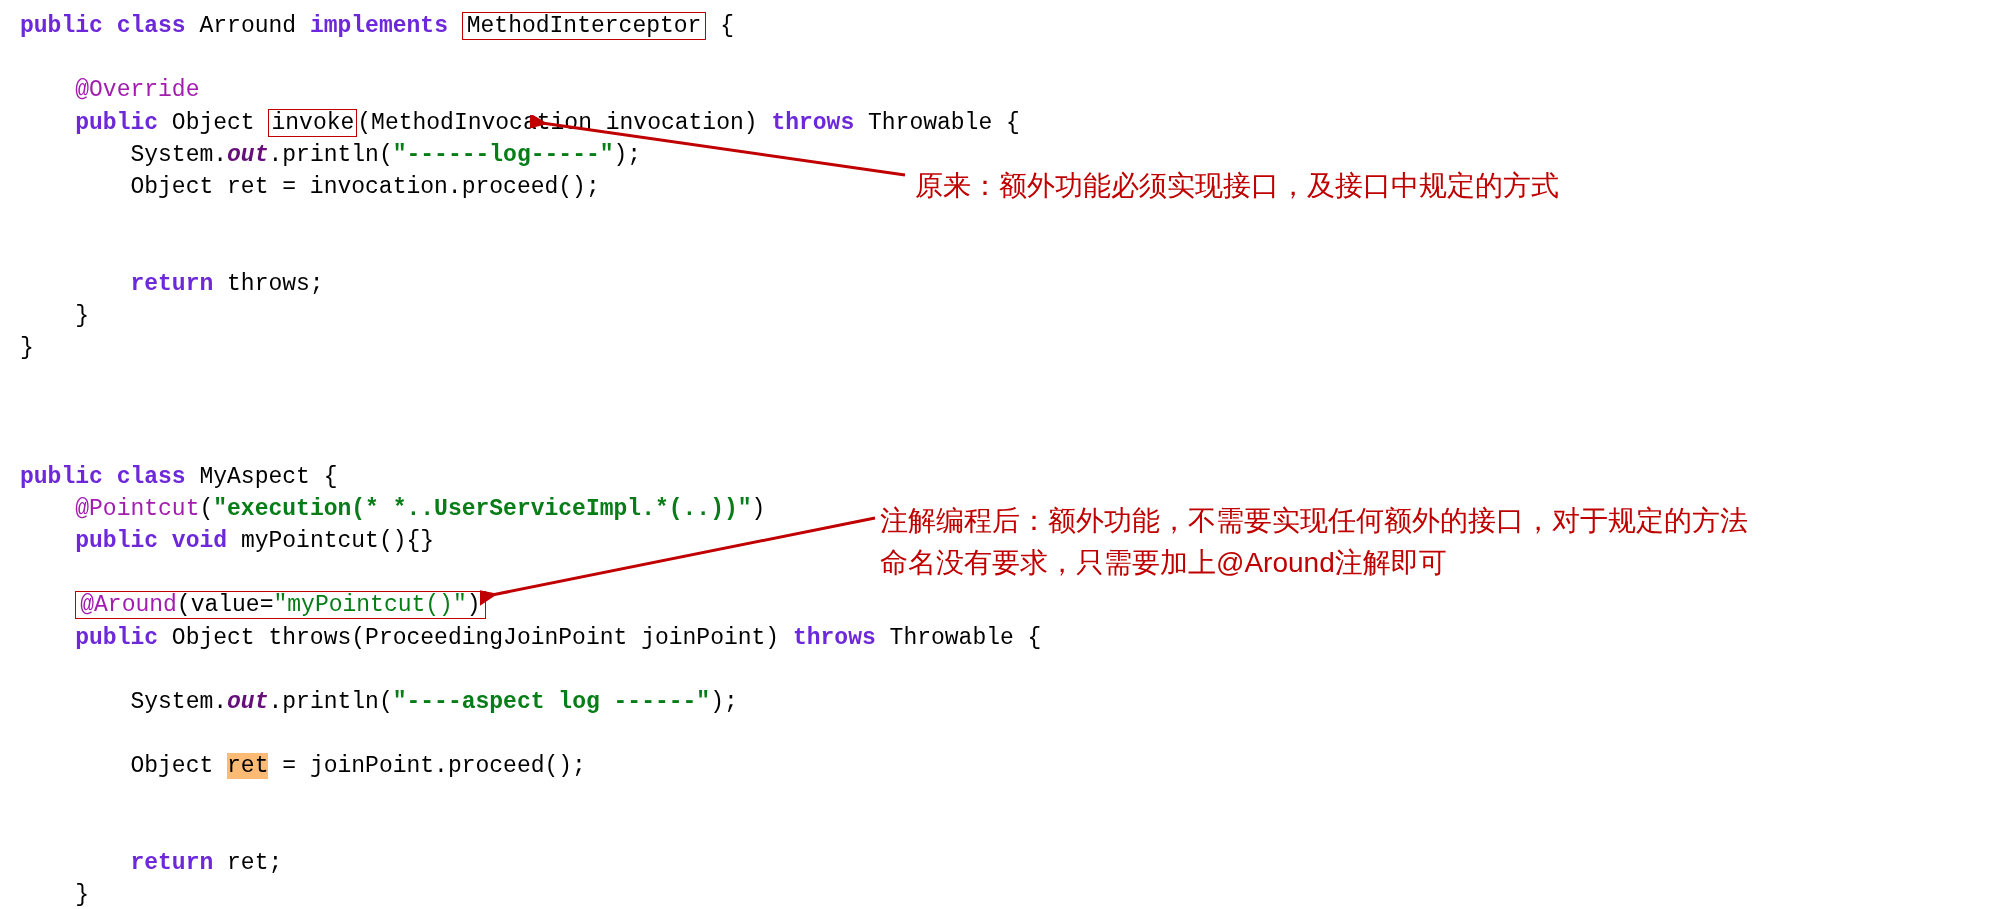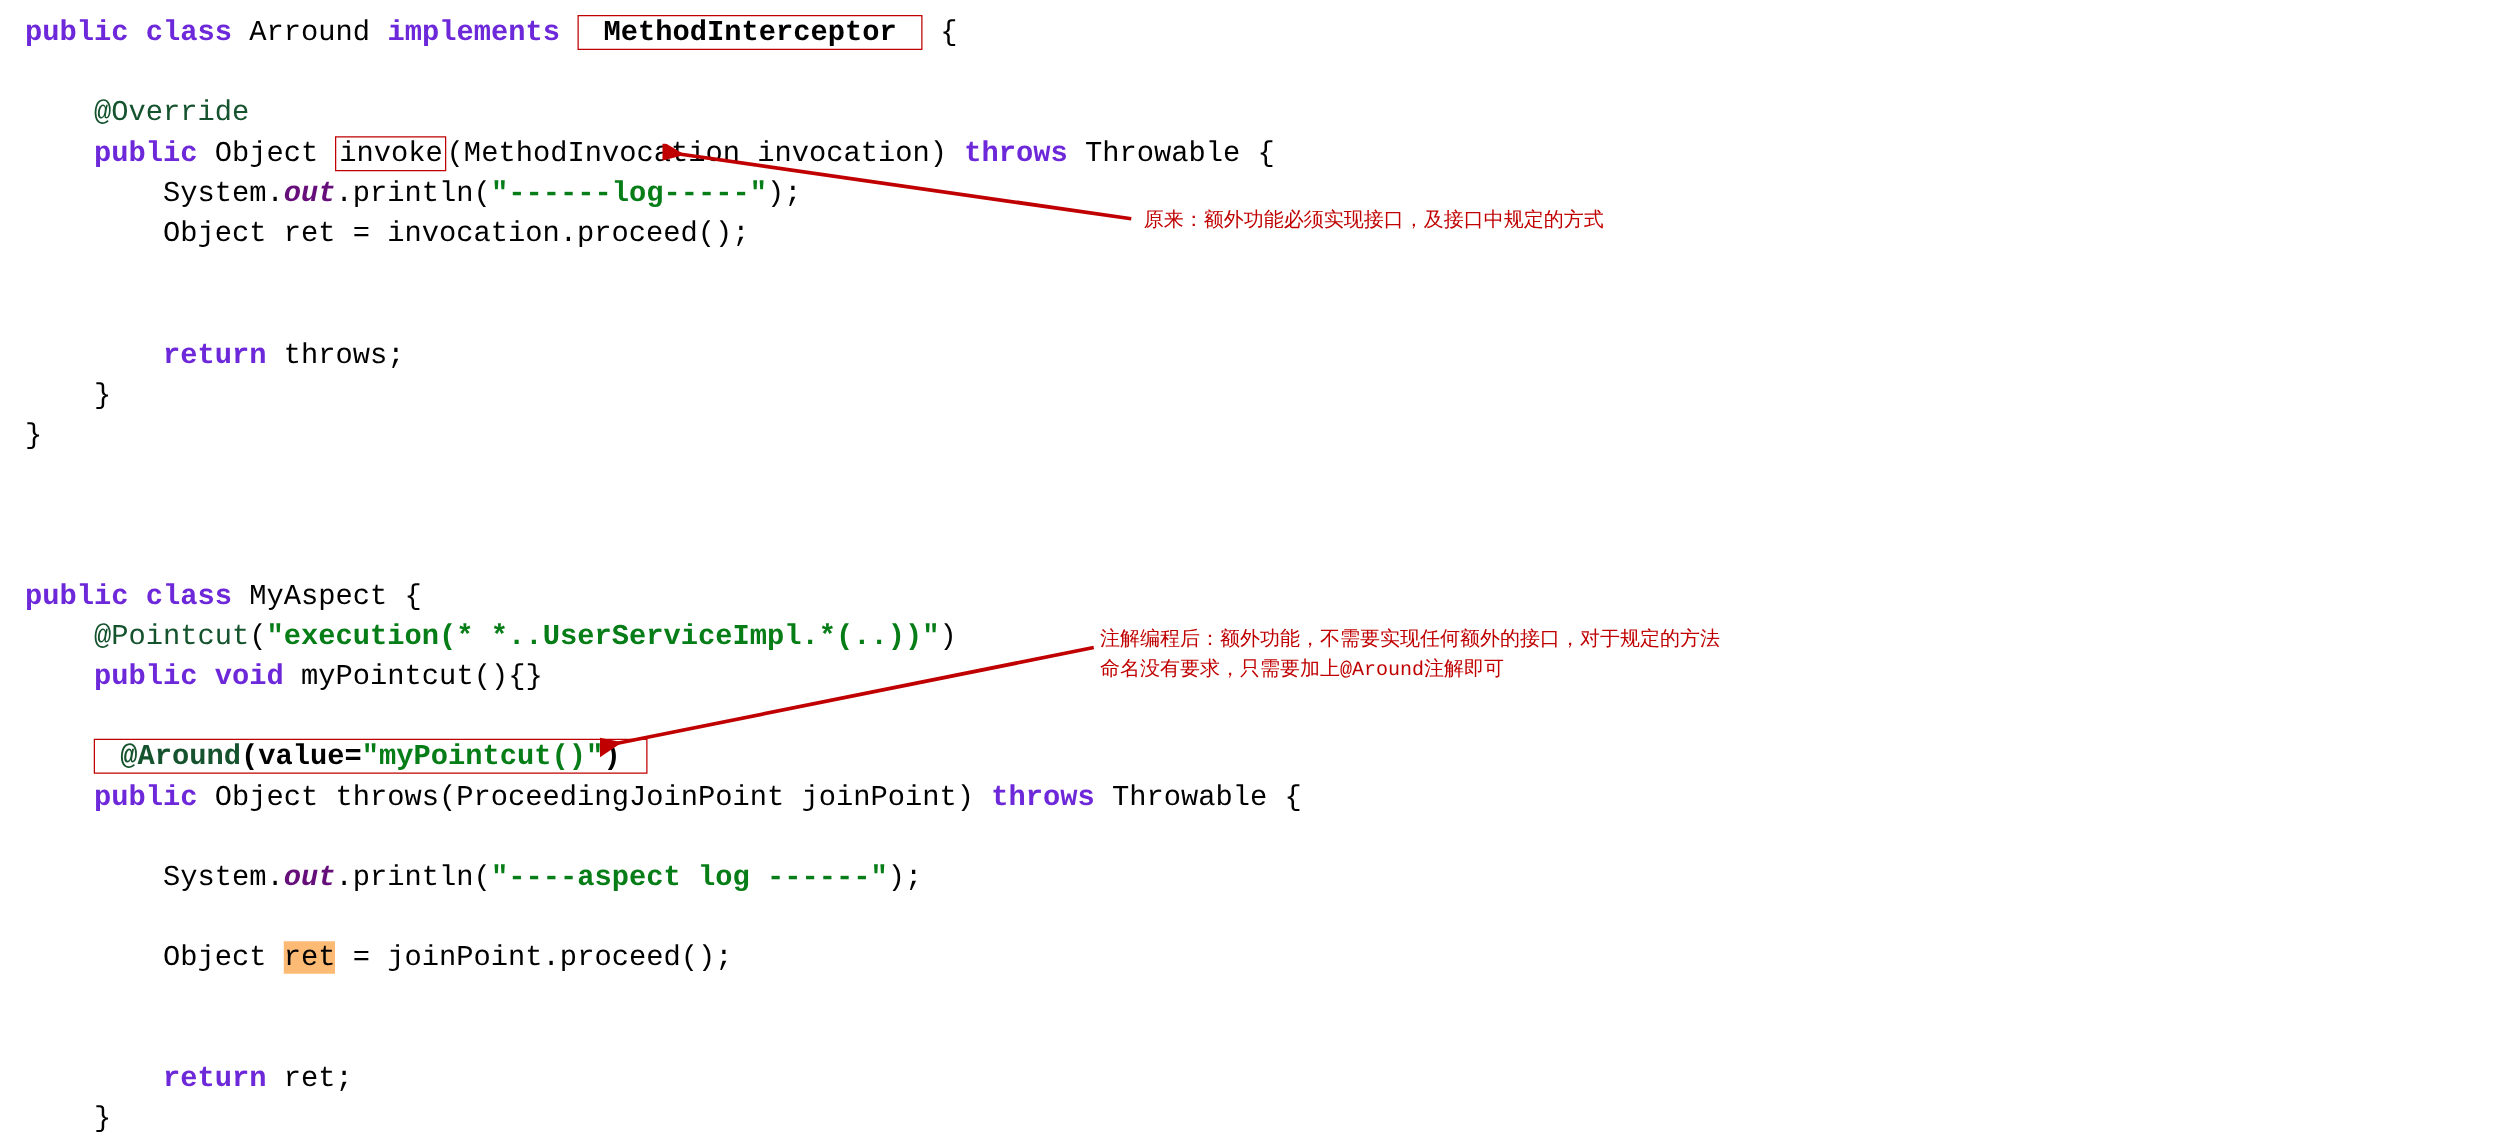--- a/index.html
+++ b/index.html
@@ -28,8 +28,7 @@
   }
   .boxed-wide {
     border: 1px solid #c00000;
-    padding: 0 20px;
-    font-weight: bold;
+    padding: 0 4px;
   }
   .highlight-warn { background: #fdba74; }
   .annotation-text {

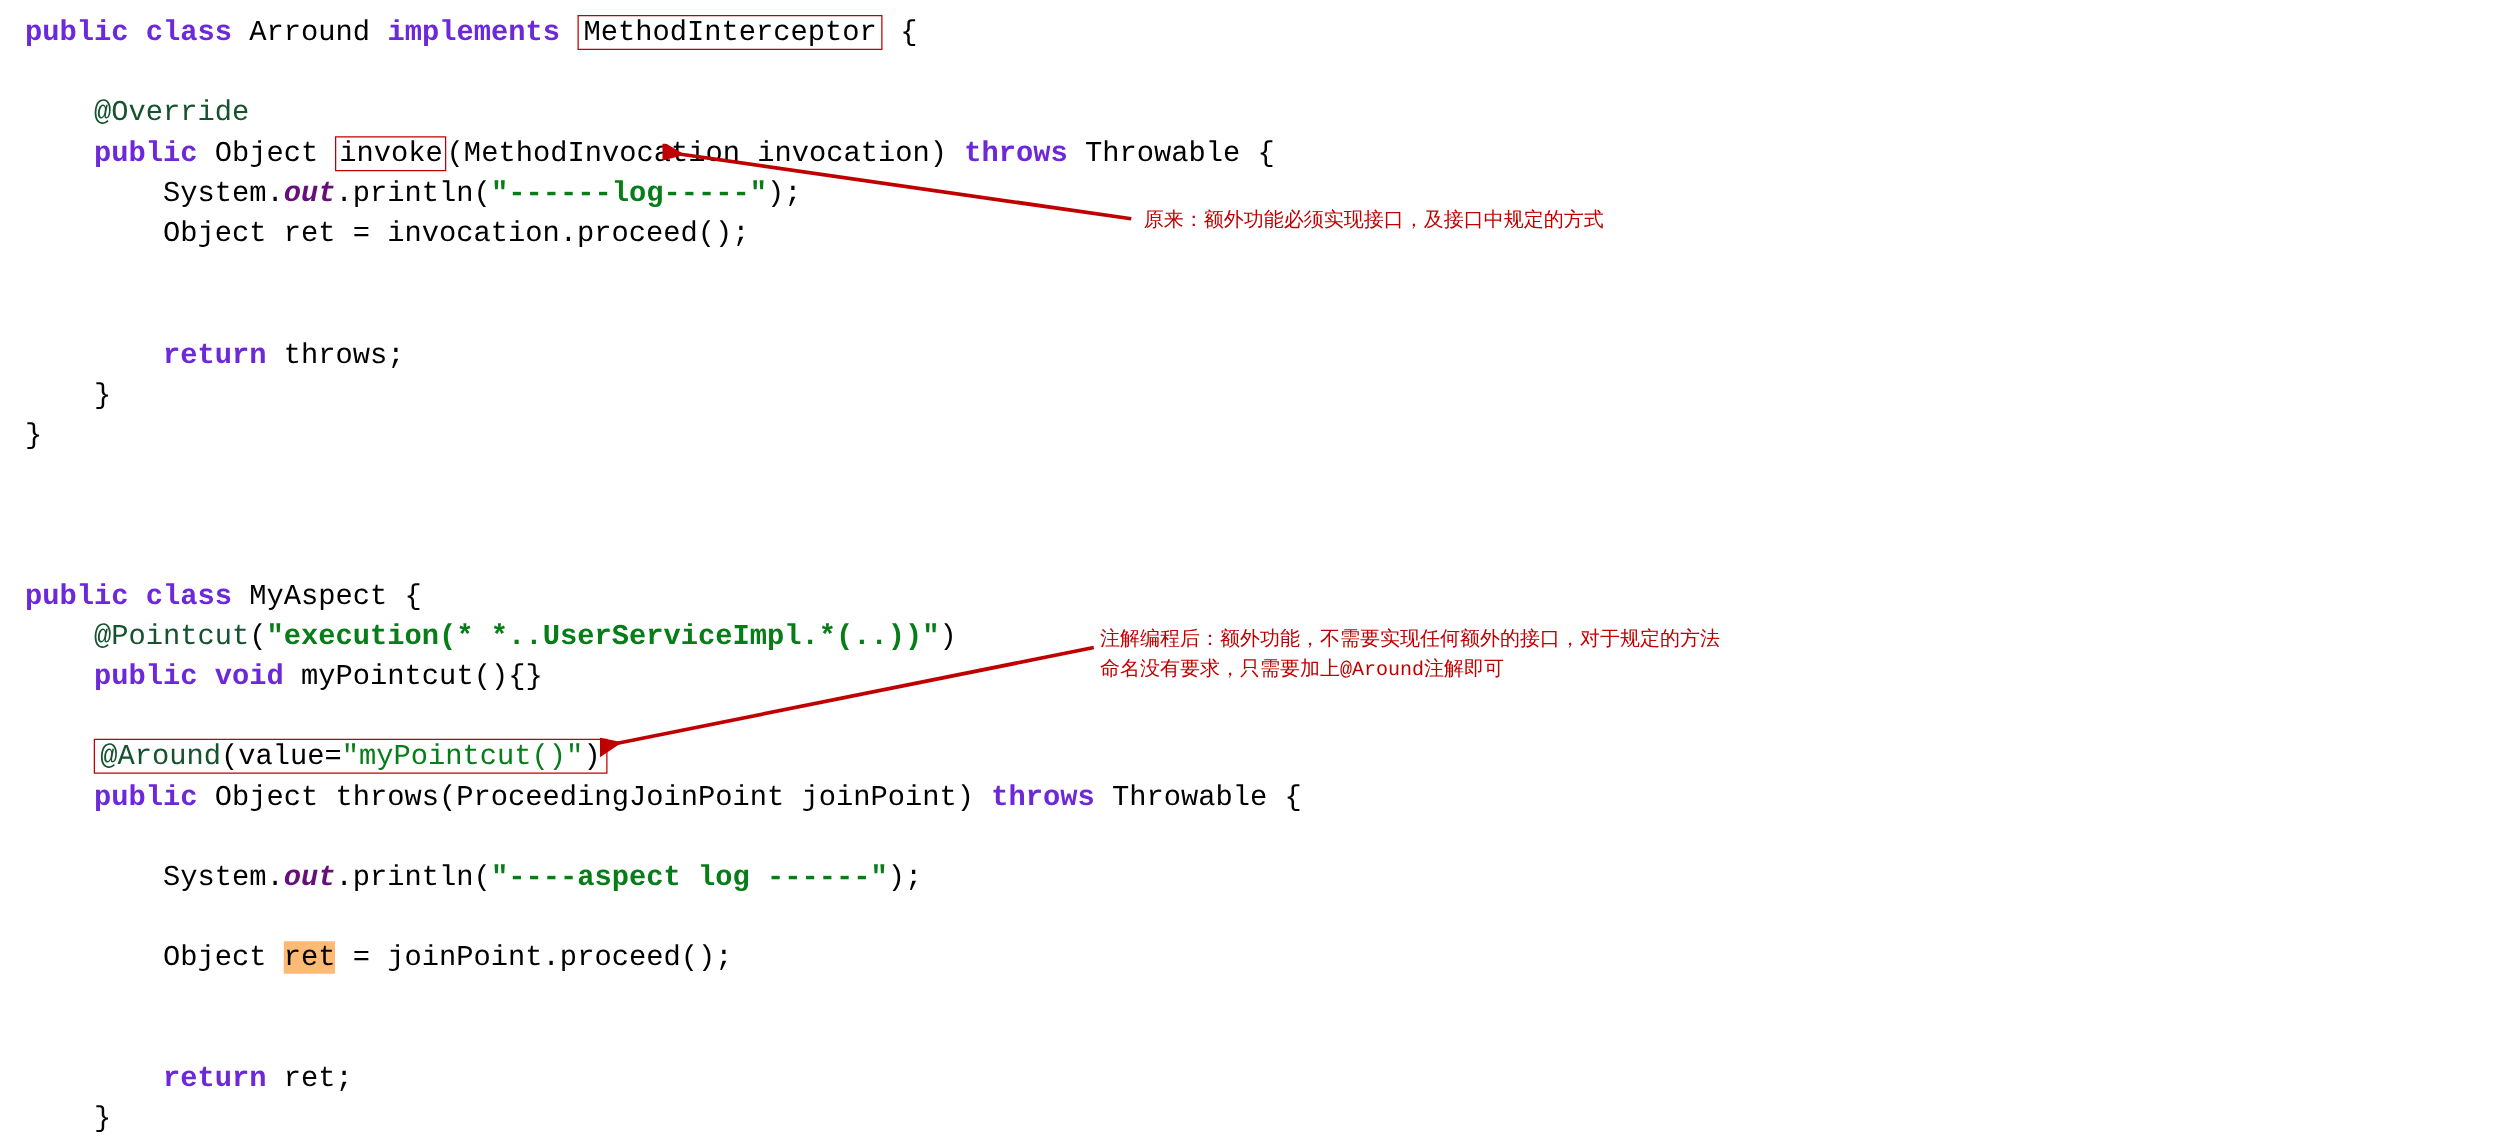--- a/index.html
+++ b/index.html
@@ -18,7 +18,7 @@
     line-height: 1.4;
   }
   .kw { color: #6d28d9; font-weight: bold; }
-  .anno { color: #14532d; }
+  .anno { color: #a21caf; }
   .str { color: #067d17; font-weight: bold; }
   .str-unbold { color: #067d17; }
   .field-static { color: #660e7a; font-style: italic; font-weight: bold; }

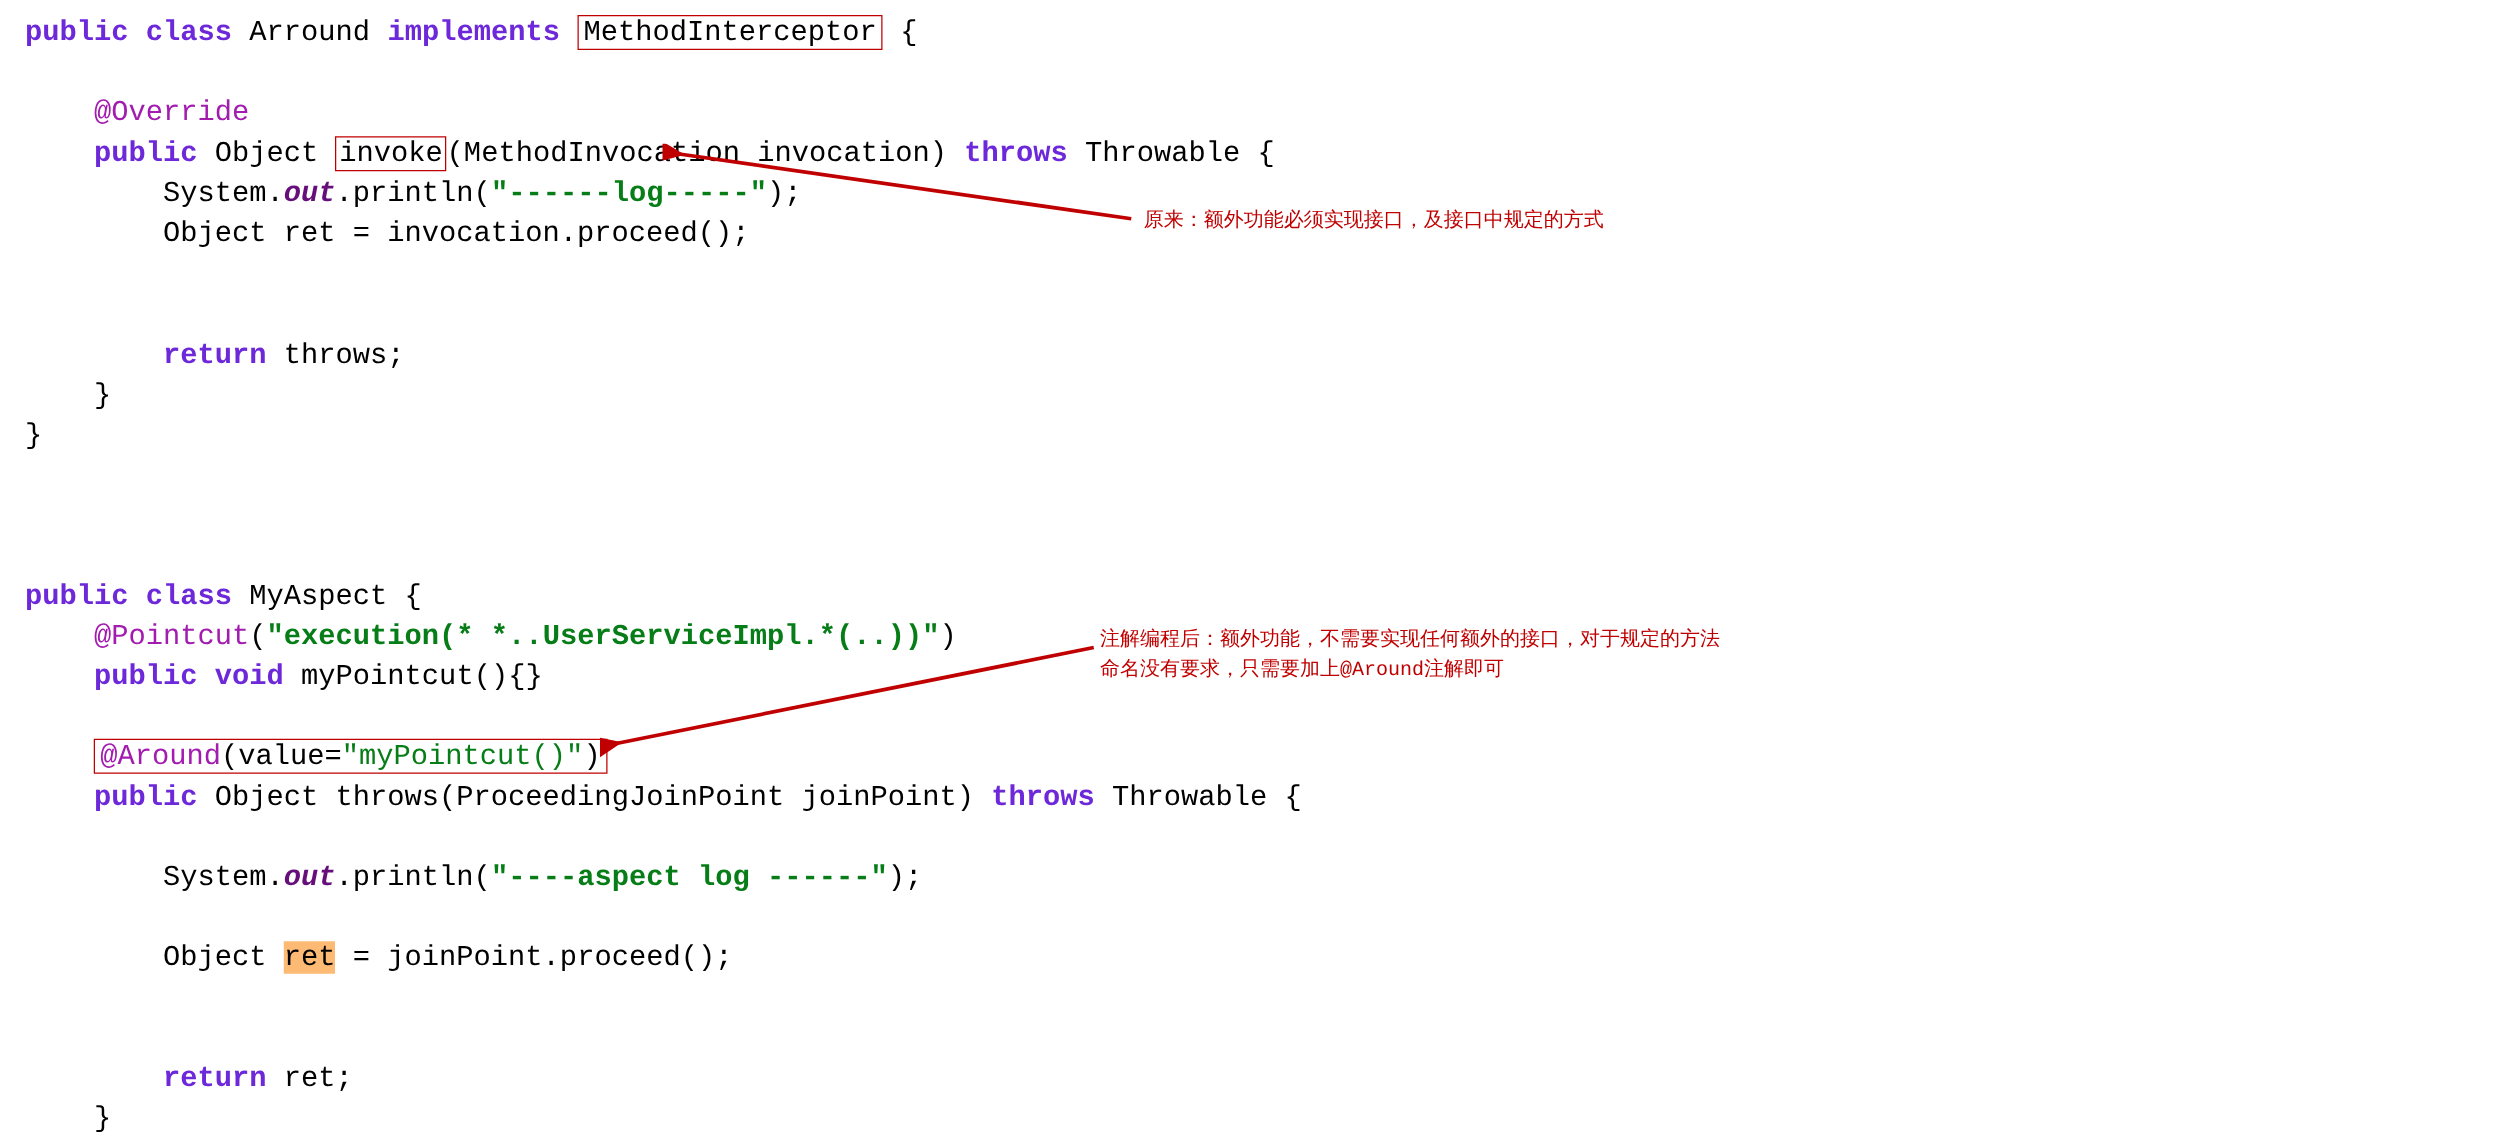--- a/index.html
+++ b/index.html
@@ -33,9 +33,9 @@
   .highlight-warn { background: #fdba74; }
   .annotation-text {
     position: absolute;
-    font-family: Liberation Mono, monospace;
+    font-family: Liberation Sans, sans-serif;
     color: #c00000;
-    font-size: 16px;
+    font-size: 28px;
     line-height: 1.5;
   }
   svg.arrow {

